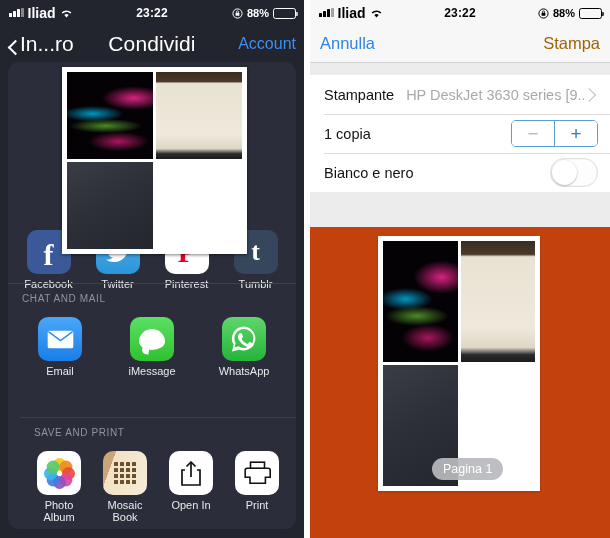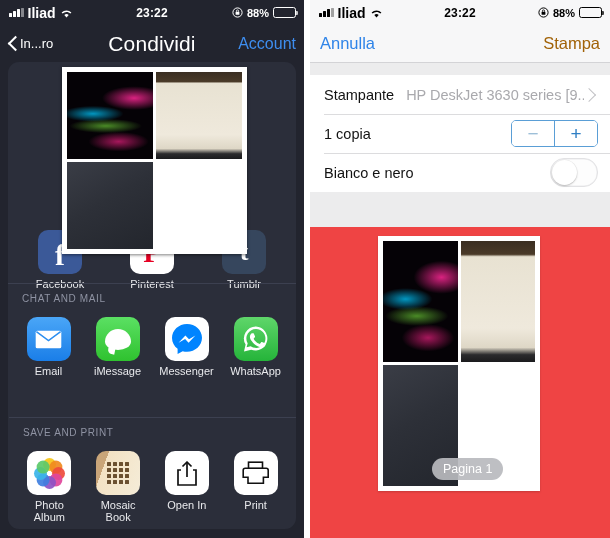--- a/index.html
+++ b/index.html
@@ -25,7 +25,7 @@
   }
   .sb-left{position:absolute;left:9px;display:flex;align-items:center;gap:4px;}
   .sb-center{position:absolute;left:0;right:0;text-align:center;font-size:12px;letter-spacing:.2px;}
-  .sb-right{position:absolute;right:8px;display:flex;align-items:center;gap:4px;}
+  .sb-right{position:absolute;right:8px;display:flex;align-items:flex-end;gap:4px;}
   .bars{display:flex;align-items:flex-end;gap:1.5px;height:9px;}
   .bars i{display:block;width:2.5px;background:#fff;border-radius:.5px;}
   .bars i:nth-child(1){height:4px;}

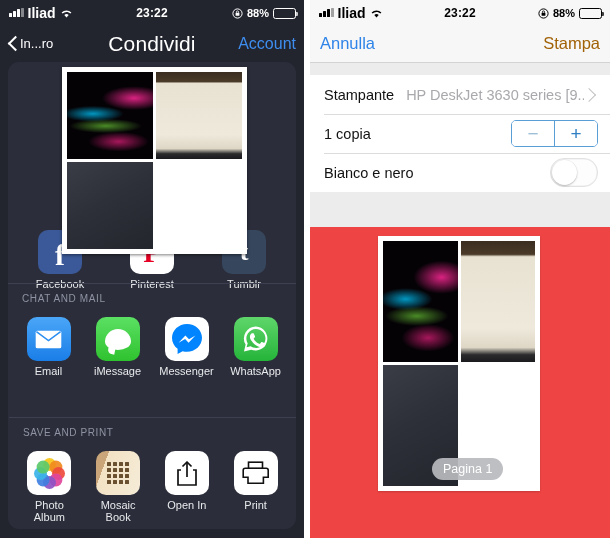--- a/index.html
+++ b/index.html
@@ -52,8 +52,8 @@
     height:37px;display:flex;align-items:center;position:relative;color:#fff;
   }
   .nav-back{
-    position:absolute;left:8px;display:flex;align-items:flex-start;gap:1px;
-    font-size:13px;color:#ffffff;cursor:pointer;
+    position:absolute;left:8px;display:flex;align-items:flex-end;gap:1px;
+    font-size:21px;color:#ffffff;cursor:pointer;
   }
   .chev-left{
     width:9px;height:16px;position:relative;display:inline-block;margin-right:2px;

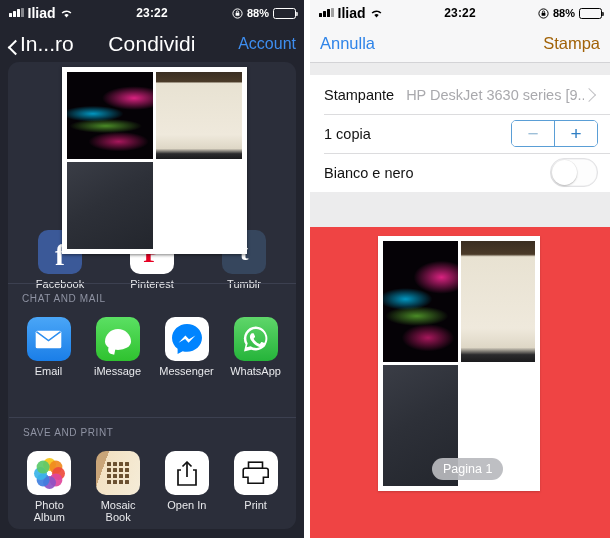--- a/index.html
+++ b/index.html
@@ -291,6 +291,14 @@
             <div class="app-label">Facebook</div>
           </div>
           <div class="app-cell">
+            <div class="app-ico ic-tw">
+              <svg width="26" height="22" viewBox="0 0 26 22">
+                  <path d="M25 3.1c-.9.4-1.9.7-2.9.8 1-.6 1.8-1.6 2.2-2.8-1 .6-2 1-3.2 1.2A5 5 0 0 0 12.6 6c0 .4 0 .8.1 1.1A14.3 14.3 0 0 1 2.3 1.9a5 5 0 0 0 1.6 6.7c-.8 0-1.6-.2-2.3-.6v.1c0 2.4 1.7 4.4 4 4.9-.4.1-.9.2-1.3.2-.3 0-.6 0-.9-.1a5 5 0 0 0 4.7 3.5A10.1 10.1 0 0 1 1 18.8a14.2 14.2 0 0 0 7.7 2.3c9.3 0 14.4-7.7 14.4-14.4v-.7c1-.7 1.8-1.6 2.5-2.6z" fill="#fff"></path>
+                </svg>
+            </div>
+            <div class="app-label">Twitter</div>
+          </div>
+          <div class="app-cell">
             <div class="app-ico ic-pn">
                 <span class="p">P</span>
               </div>

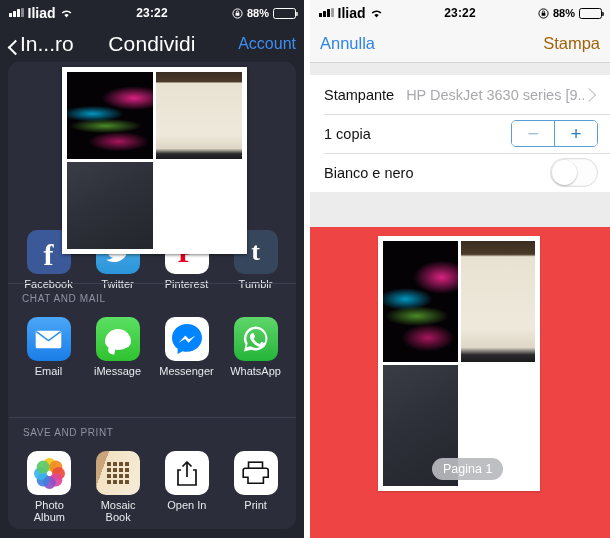--- a/index.html
+++ b/index.html
@@ -333,15 +333,6 @@
             <div class="app-label">iMessage</div>
           </div>
           <div class="app-cell">
-            <div class="app-ico ic-fbm">
-              <svg width="36" height="36" viewBox="0 0 36 36">
-                  <path d="M18 3C9.7 3 3 9.3 3 17c0 4.4 2.2 8.3 5.6 10.8V33l5.1-2.8c1.4.4 2.8.6 4.3.6 8.3 0 15-6.3 15-14s-6.7-13.8-15-13.8z" fill="#0084ff"></path>
-                  <path d="M9.6 21.7 16.4 14.5l3.6 3.8 6.4-3.8-6.8 7.2-3.5-3.8z" fill="#fff"></path>
-                </svg>
-            </div>
-            <div class="app-label">Messenger</div>
-          </div>
-          <div class="app-cell">
             <div class="app-ico ic-wa">
               <svg width="30" height="30" viewBox="0 0 30 30">
                   <path d="M15 2.5A12 12 0 0 0 4.6 20.6L3 27.5l7.1-1.8A12 12 0 1 0 15 2.5zm0 2.6a9.4 9.4 0 1 1-4.9 17.4l-.5-.3-4 1 1.1-3.9-.3-.5A9.4 9.4 0 0 1 15 5.1z" fill="#fff"></path>

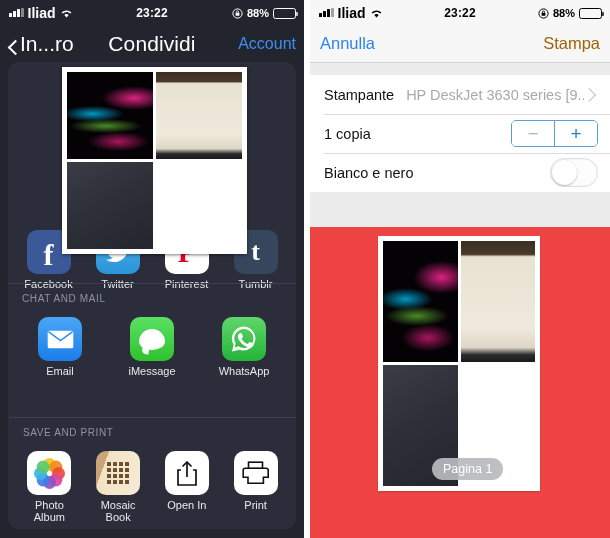--- a/index.html
+++ b/index.html
@@ -344,7 +344,7 @@
         </div>
       </div>
 
-      <div style="position:absolute;left:1px;right:0;top:355px;">
+      <div style="position:absolute;left:12px;right:0;top:355px;">
         <div class="sec-divider"></div>
         <div class="sec-head">SAVE AND PRINT</div>
         <div class="icon-grid">

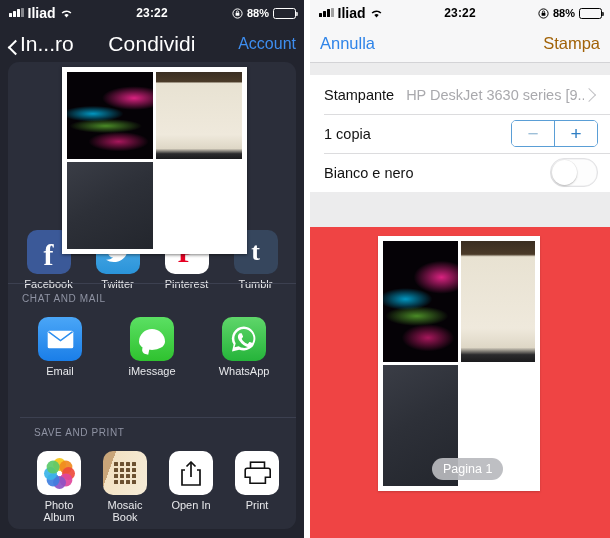--- a/index.html
+++ b/index.html
@@ -216,7 +216,7 @@
   }
 
   .preview-area{
-    position:absolute;left:0;right:0;top:227px;bottom:0;background:#ef4444;
+    position:absolute;left:0;right:0;top:227px;bottom:0;background:#c2410c;
   }
   .preview-right{
     position:absolute;left:68px;top:9px;width:162px;height:255px;

